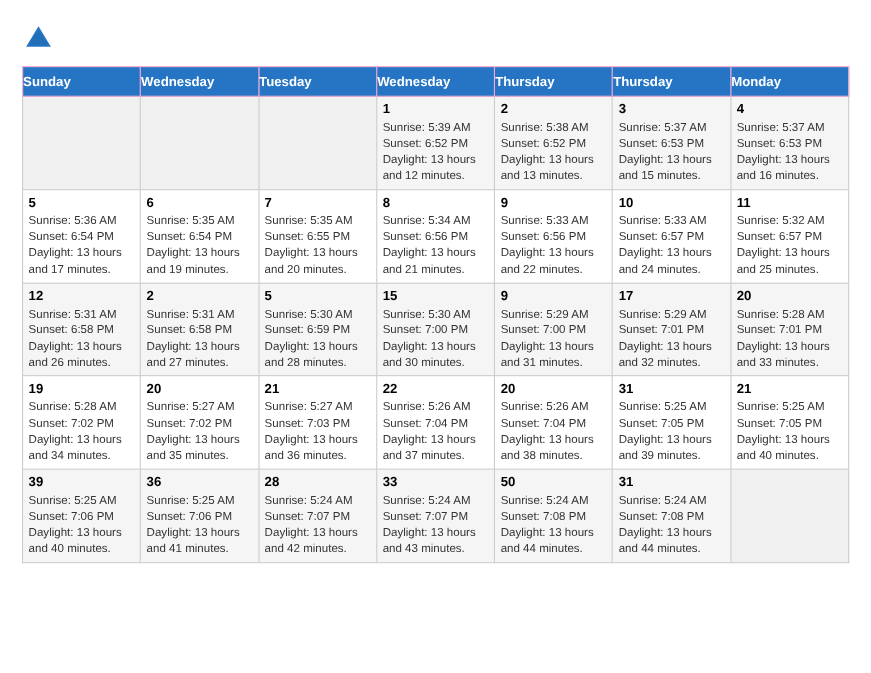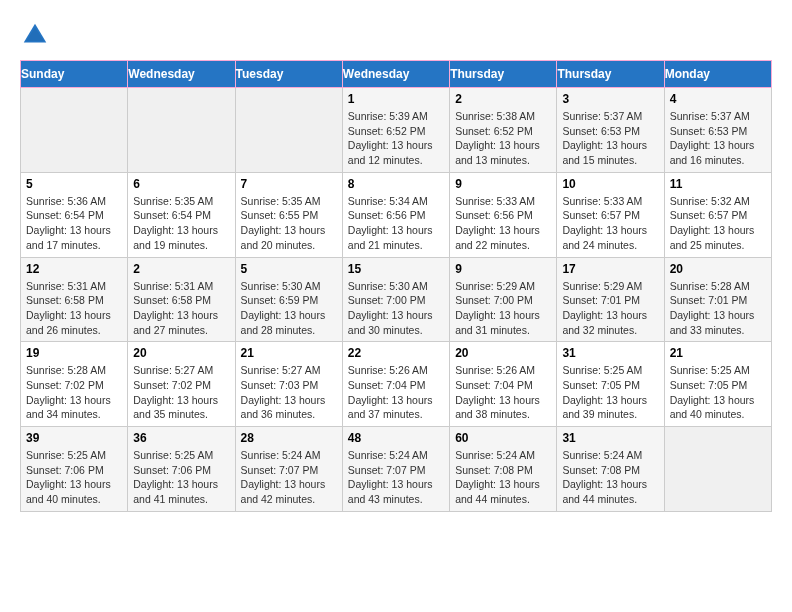--- a/index.html
+++ b/index.html
@@ -246,7 +246,7 @@
           <div class="day-info">Sunrise: 5:24 AM<br>Sunset: 7:07 PM<br>Daylight: 13 hours<br>and 42 minutes.</div>
         </td>
         <td>
-          <span class="day-num">48</span>
+          <span class="day-num">33</span>
           <div class="day-info">Sunrise: 5:24 AM<br>Sunset: 7:07 PM<br>Daylight: 13 hours<br>and 43 minutes.</div>
         </td>
         <td>

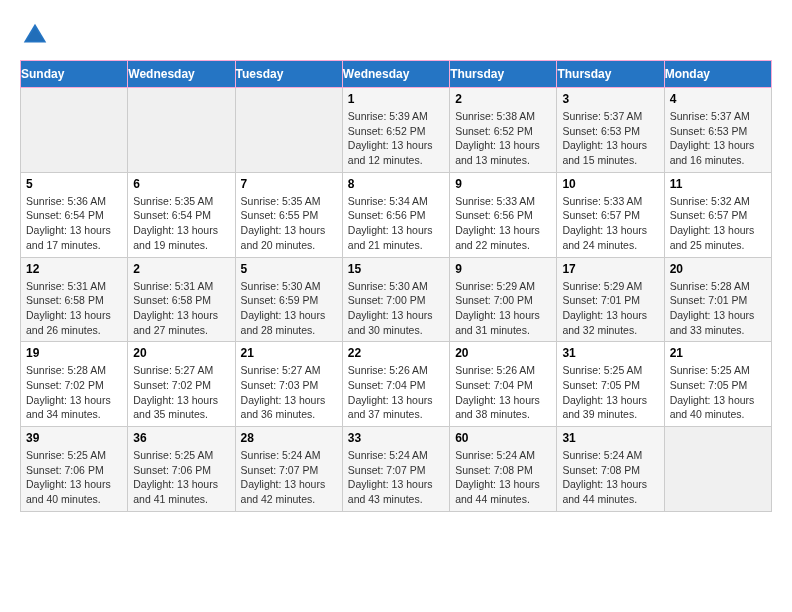--- a/index.html
+++ b/index.html
@@ -250,7 +250,7 @@
           <div class="day-info">Sunrise: 5:24 AM<br>Sunset: 7:07 PM<br>Daylight: 13 hours<br>and 43 minutes.</div>
         </td>
         <td>
-          <span class="day-num">60</span>
+          <span class="day-num">50</span>
           <div class="day-info">Sunrise: 5:24 AM<br>Sunset: 7:08 PM<br>Daylight: 13 hours<br>and 44 minutes.</div>
         </td>
         <td>

